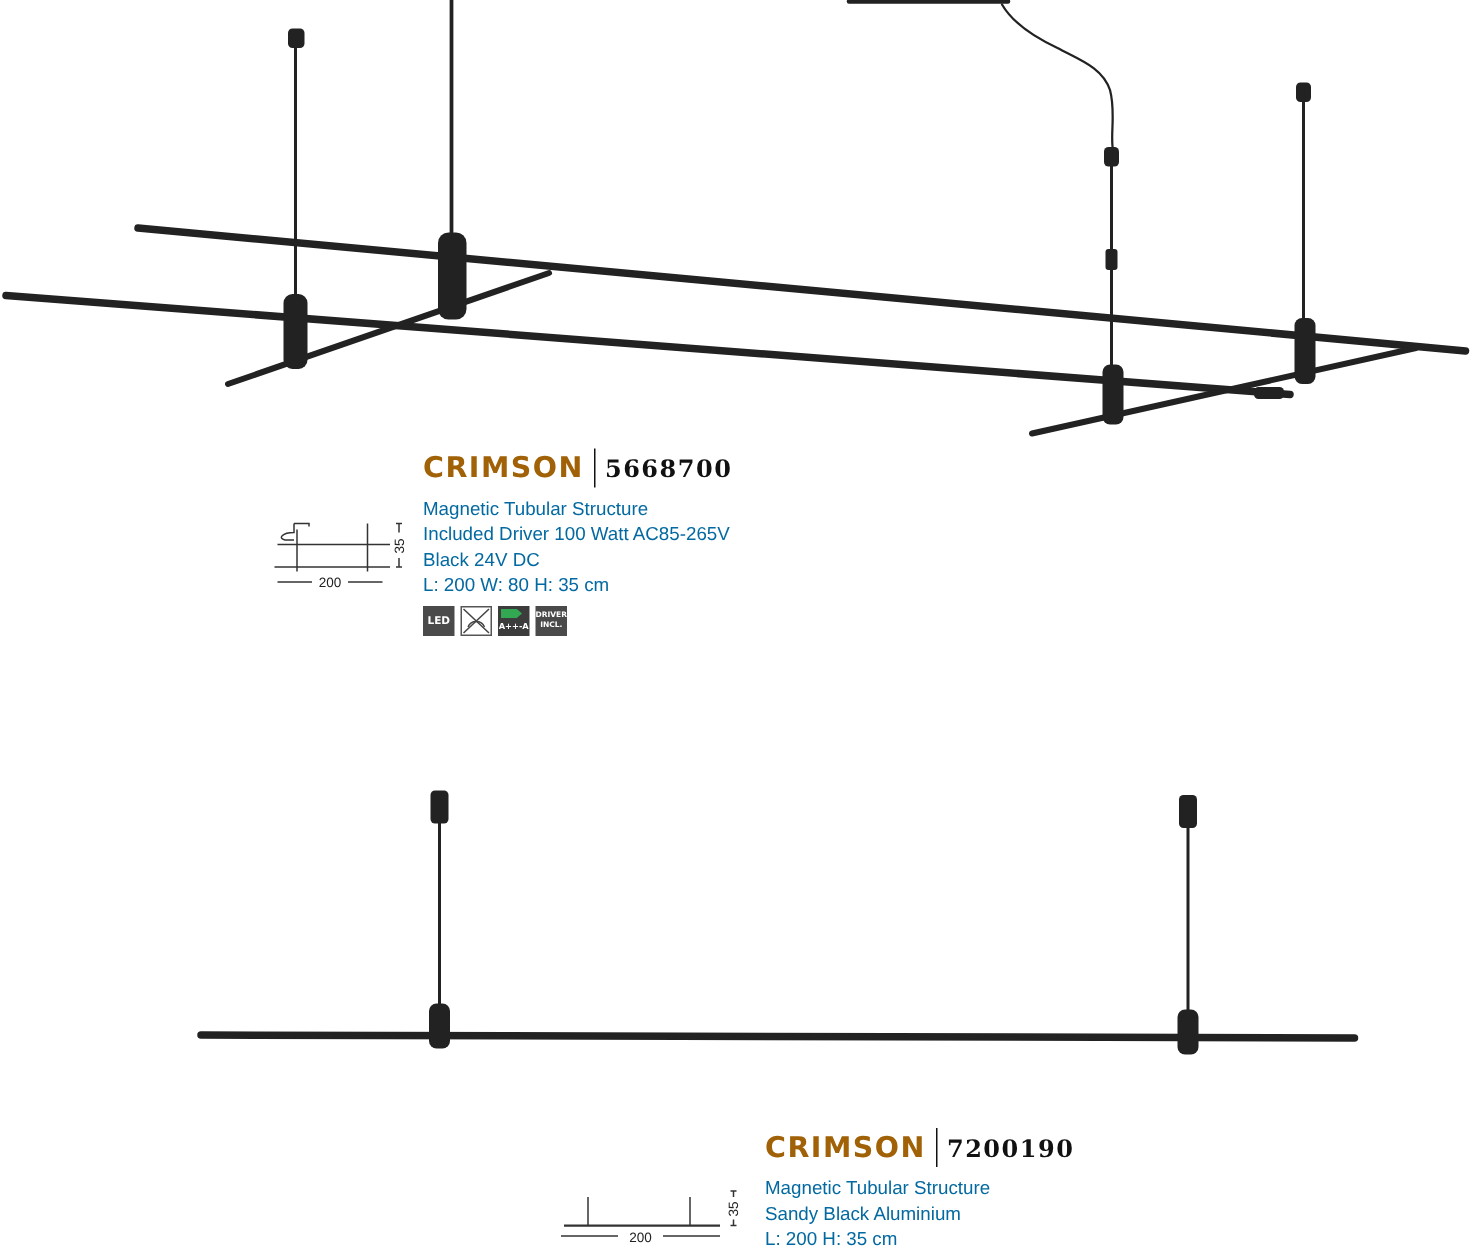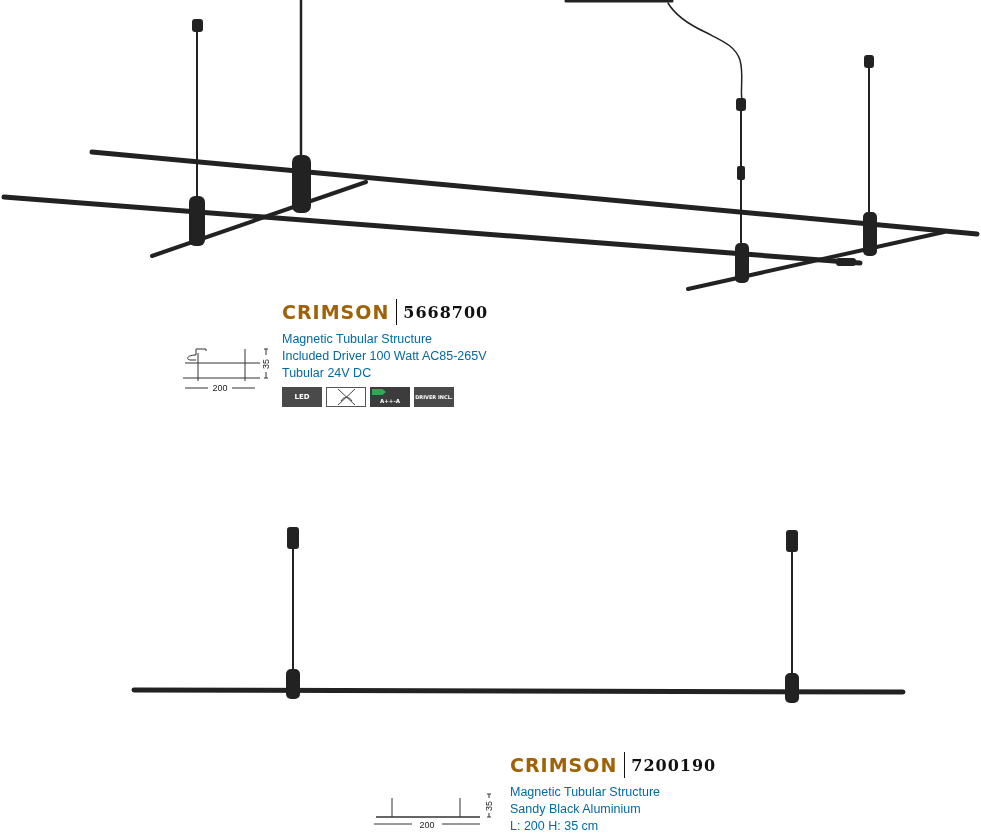--- a/index.html
+++ b/index.html
@@ -70,7 +70,7 @@
   <div class="specs">
     <div class="spec">Magnetic Tubular Structure</div>
     <div class="spec">Included Driver 100 Watt AC85-265V</div>
-    <div class="spec">Tubular 24V DC</div>
+    <div class="spec">Black 24V DC</div>
   </div>
   <div class="badges">
     <div class="badge b-led">LED</div>

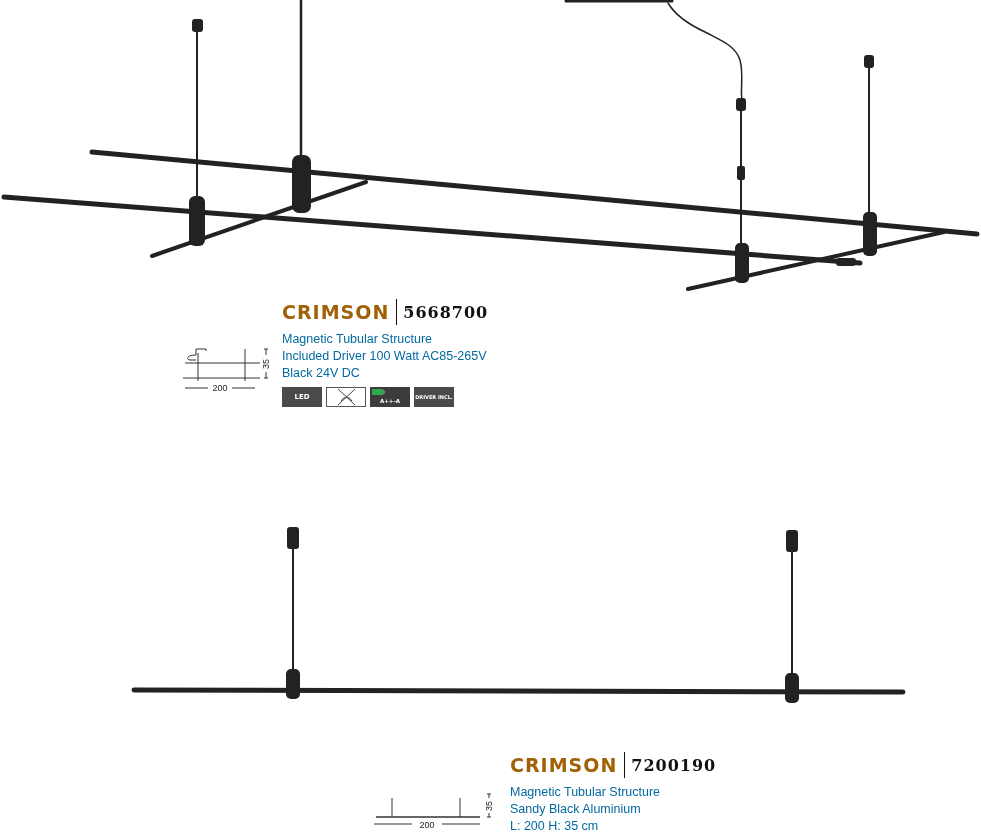--- a/index.html
+++ b/index.html
@@ -71,6 +71,7 @@
     <div class="spec">Magnetic Tubular Structure</div>
     <div class="spec">Included Driver 100 Watt AC85-265V</div>
     <div class="spec">Black 24V DC</div>
+    <div class="spec">L: 200 W: 80 H: 35 cm</div>
   </div>
   <div class="badges">
     <div class="badge b-led">LED</div>

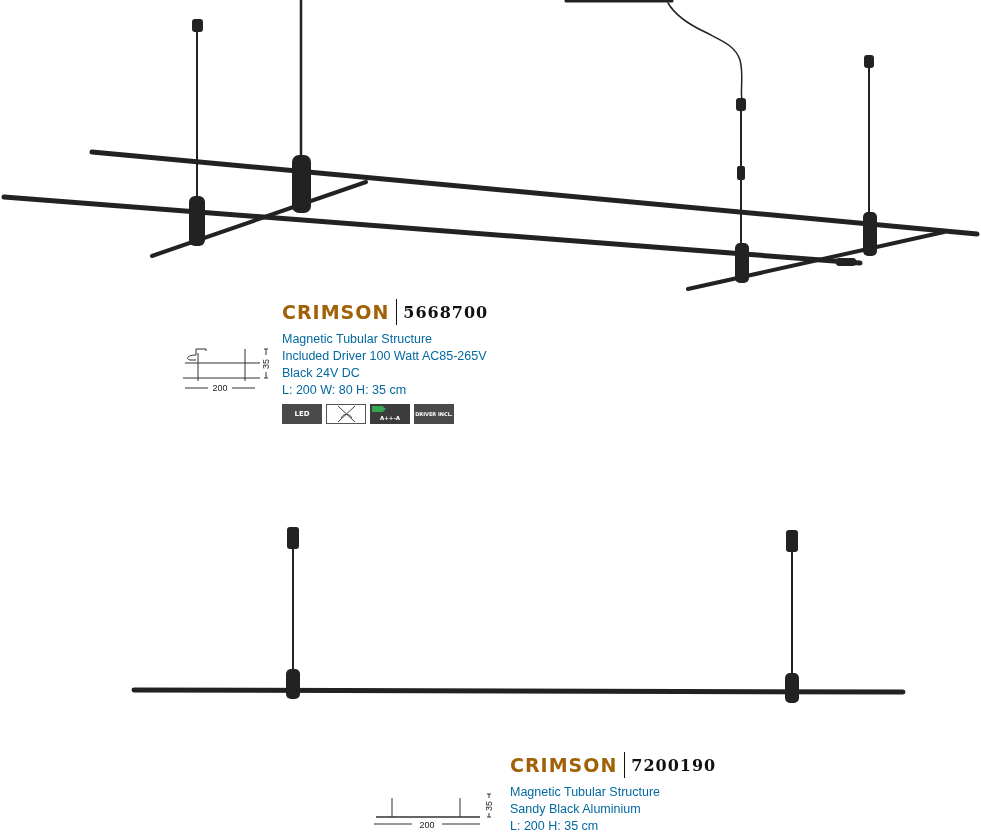--- a/index.html
+++ b/index.html
@@ -16,7 +16,7 @@
   .specs { margin-top: 5px; }
   .spec { font-size: 12.5px; line-height: 17px; color: #0369a1; white-space: nowrap; }
   .badges { display: flex; gap: 4px; margin-top: 5px; }
-  .badge { width: 40px; height: 20px; display: flex; align-items: center; justify-content: center;
+  .badge { width: 21px; height: 20px; display: flex; align-items: center; justify-content: center;
            font-family: "DejaVu Sans", sans-serif; font-weight: bold; font-size: 6px; color: #fff;
            line-height: 7px; text-align: center; box-sizing: border-box; }
   .b-led { background: #4a4a4a; font-size: 7px; }

